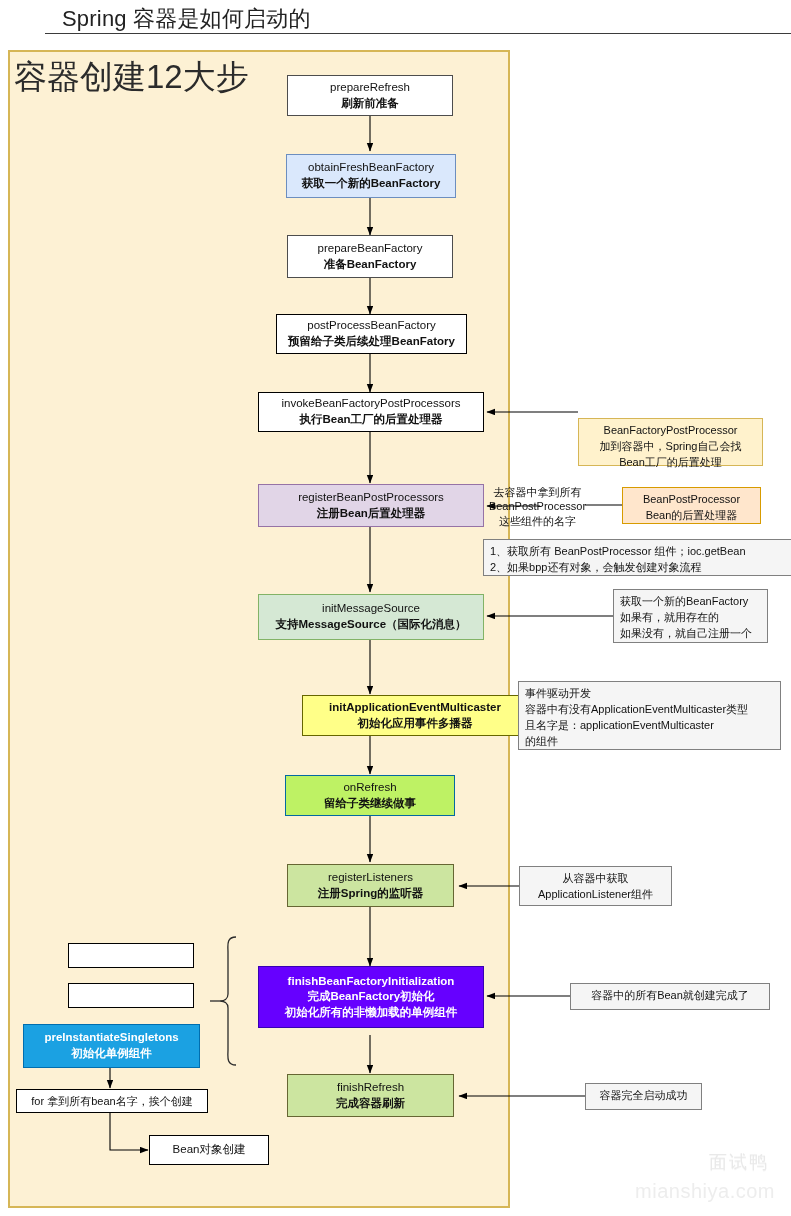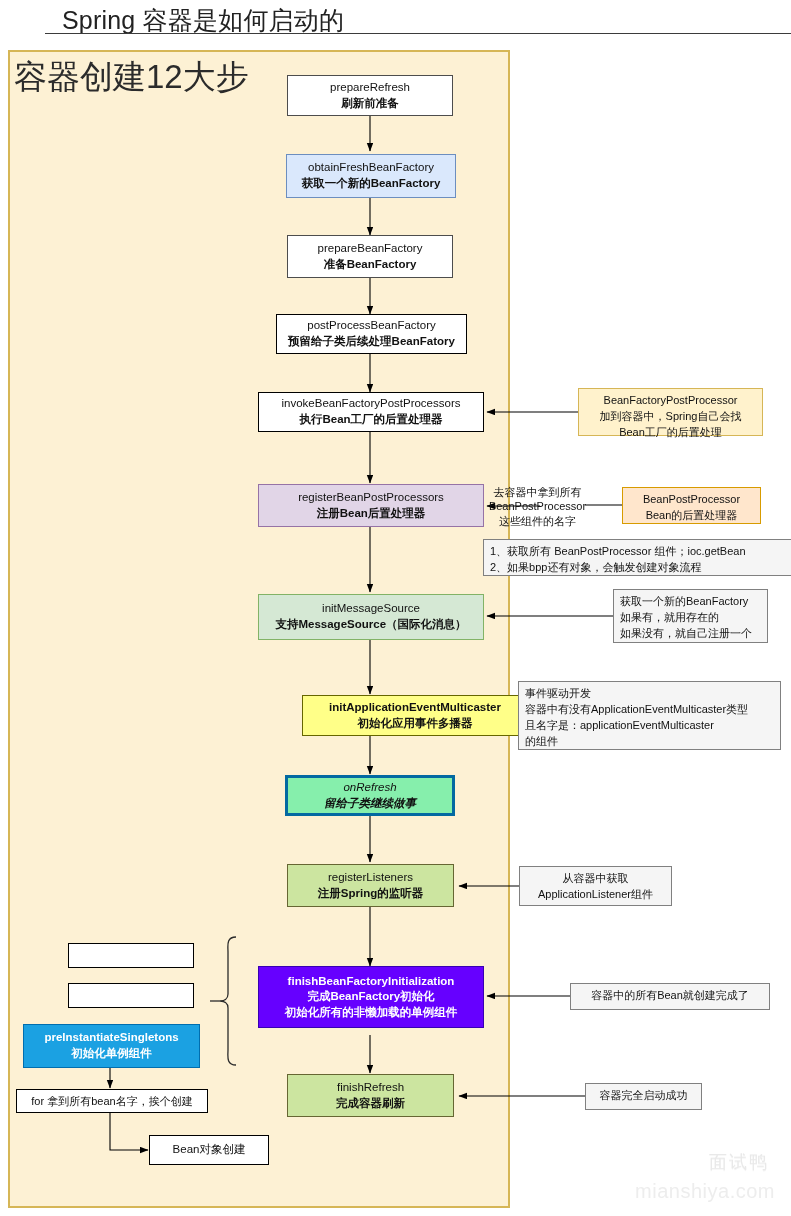--- a/index.html
+++ b/index.html
@@ -24,7 +24,7 @@
   .page-title {
     position: absolute;
     left: 62px; top: 4px;
-    font-size: 25px;
+    font-size: 22px;
     color: #222222;
     letter-spacing: 0.2px;
     white-space: nowrap;

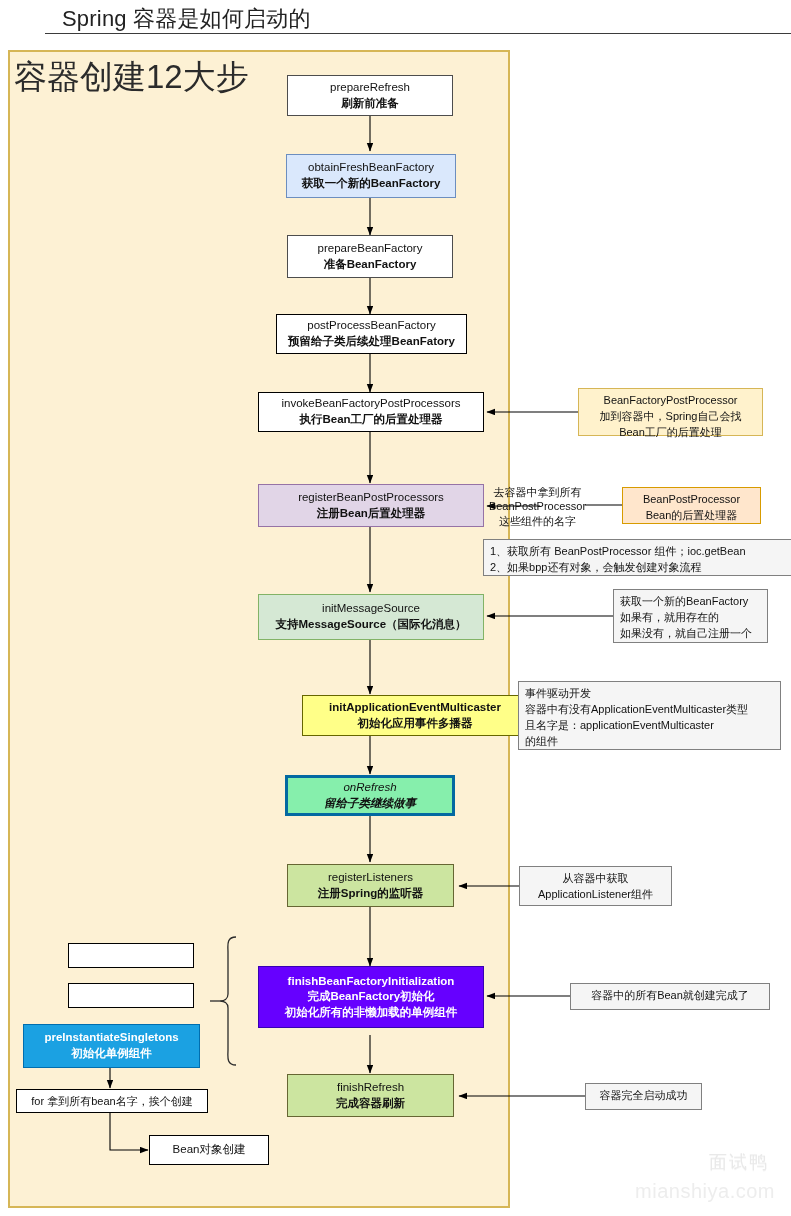--- a/index.html
+++ b/index.html
@@ -81,7 +81,7 @@
   .n-cyan   { background: #1ba1e2;  border: 1px solid #006eaf; color: #ffffff; }
   .n-plain  { background: #ffffff;  border: 1px solid #000000; }
   .n-gray   { background: #86efac;  border: 3px solid #0369a1; font-style: italic; }
-  .n-cream  { background: #fff2cc;  border: 1px solid #d6b656; }
+  .n-cream  { background: #fff2cc;  border: 1px solid #d6b656; margin-top: 30px; }
   .n-orange { background: #ffe6cc;  border: 1px solid #d79b00; }
 
   .node.bold-text .l1,

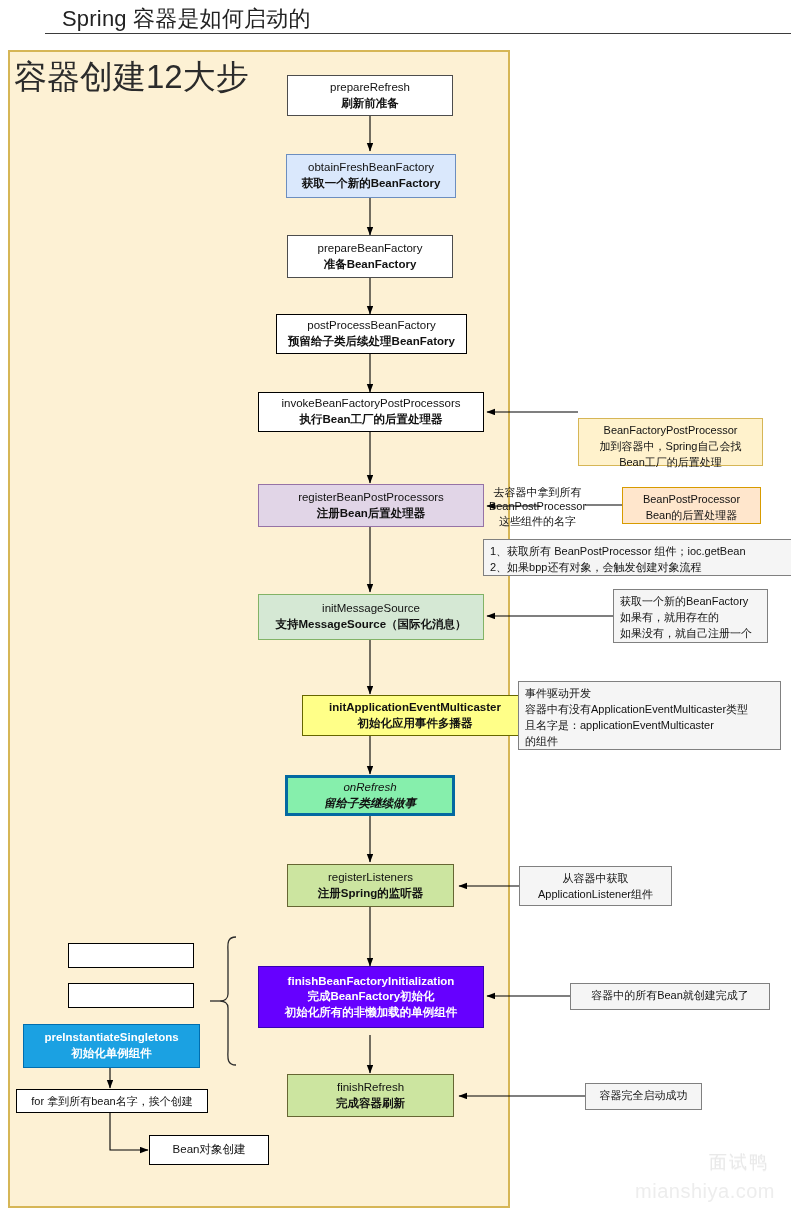--- a/index.html
+++ b/index.html
@@ -80,7 +80,7 @@
   .n-violet { background: #6600ff;  border: 1px solid #3700b3; color: #ffffff; }
   .n-cyan   { background: #1ba1e2;  border: 1px solid #006eaf; color: #ffffff; }
   .n-plain  { background: #ffffff;  border: 1px solid #000000; }
-  .n-gray   { background: #86efac;  border: 3px solid #0369a1; font-style: italic; }
+  .n-gray   { background: #bef264;  border: 1px solid #0369a1; }
   .n-cream  { background: #fff2cc;  border: 1px solid #d6b656; margin-top: 30px; }
   .n-orange { background: #ffe6cc;  border: 1px solid #d79b00; }
 

